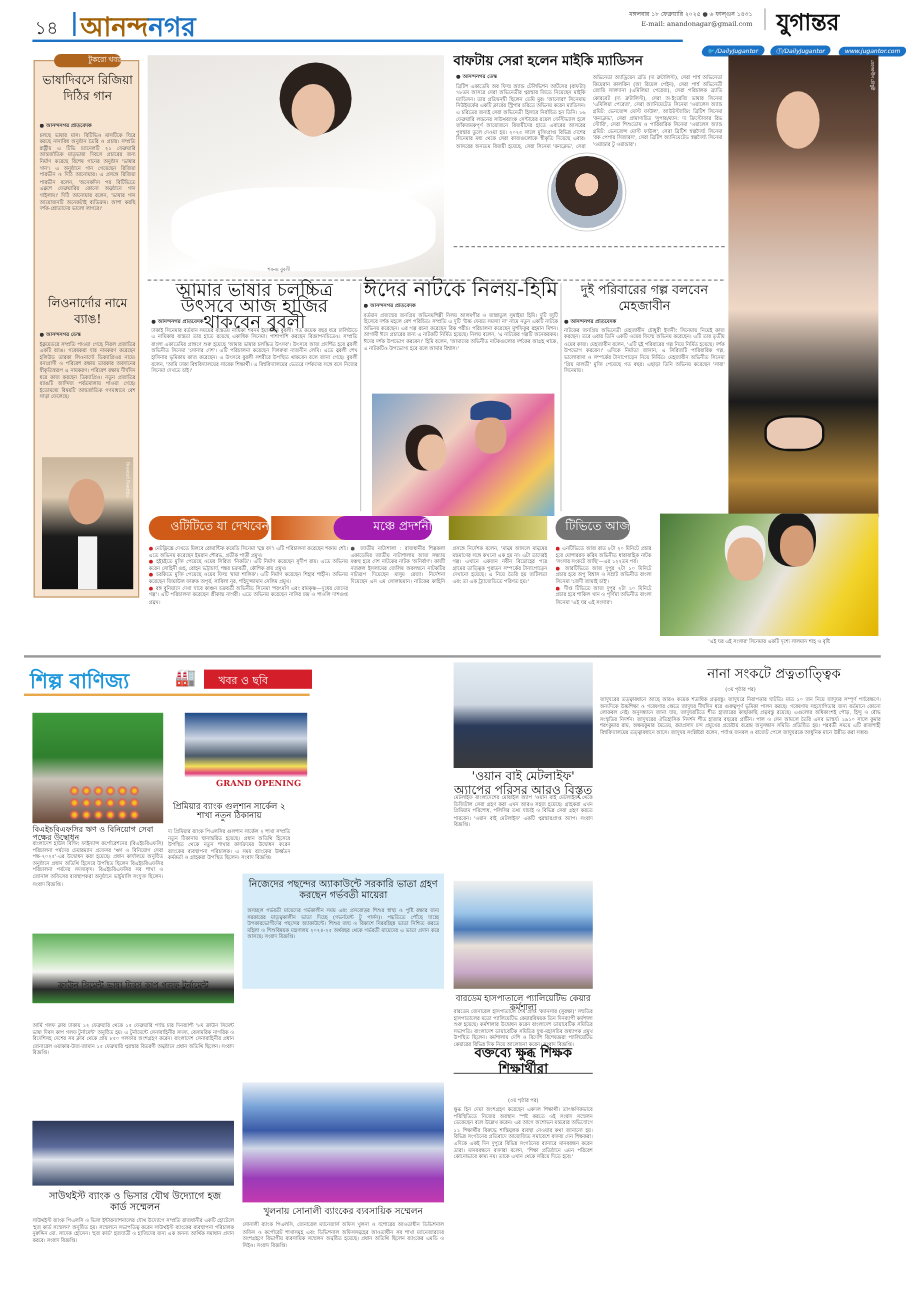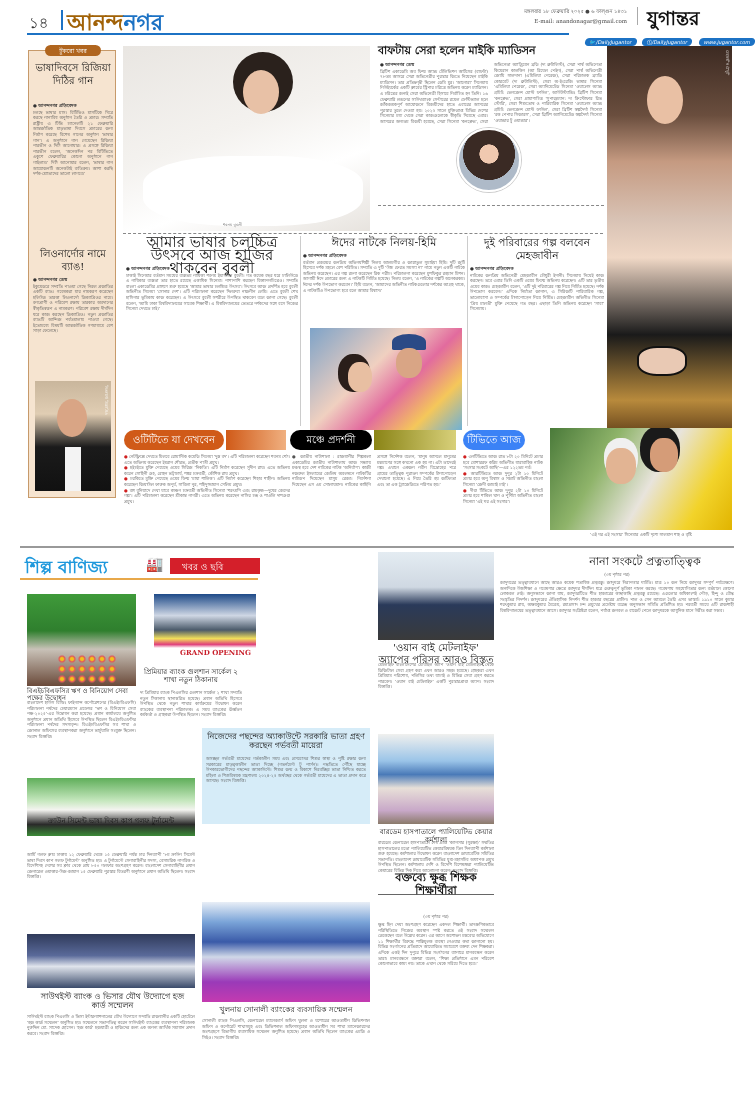--- a/index.html
+++ b/index.html
@@ -87,7 +87,7 @@
 
 <div class="abs" style="left:300px;top:236px;width:1px;height:190px;background:#ccc"></div>
 
-<div class="abs hl" style="left:303px;top:236px;width:162px;font-size:11px;line-height:13px">ঈদের নাটকে নিলয়-হিমি</div>
+<div class="abs hl" style="left:303px;top:236px;width:162px;font-size:17px;line-height:13px">ঈদের নাটকে নিলয়-হিমি</div>
 <div class="abs txt" style="left:303px;top:253px;width:162px;height:72px">
   <div class="byline">● আনন্দনগর প্রতিবেদক</div>
   <div>বর্তমান প্রজন্মের জনপ্রিয় অভিনয়শিল্পী নিলয় আলমগীর ও জান্নাতুল সুমাইয়া হিমি। দুটি জুটি হিসেবে দর্শক মহলে বেশ পরিচিত। সম্প্রতি এ দুটি 'উচ্চ ফেরত সমস্যা না' নামে নতুন একটি নাটকে অভিনয় করেছেন। এর গল্প রচনা করেছেন রিক পরীচ। পরিচালনা করেছেন মুশফিকুর রহমান মিশন। আগামী ঈদে প্রচারের জন্য এ নাটকটি নির্মিত হয়েছে। নিলয় বলেন, 'এ নাটকের গল্পটি অনেকরকম। ঈদের দর্শক উপভোগ করবেন।' হিমি বলেন, 'আমাদের অভিনীত নাটকগুলোর দর্শকের আগ্রহ থাকে, এ নাটকটিও উপভোগ্য হবে বলে আমার বিশ্বাস।'</div>

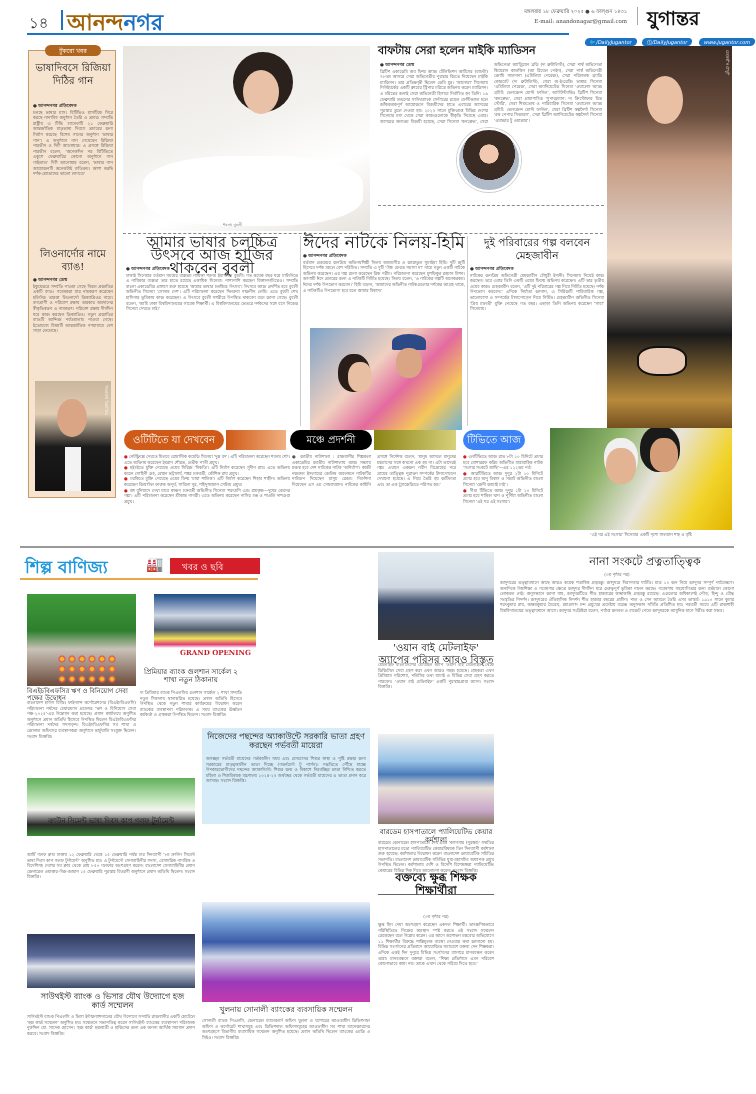--- a/index.html
+++ b/index.html
@@ -12,7 +12,7 @@
 .photo{overflow:hidden}
 .rule{background:#999}
 .dash{border-top:1px dashed #888}
-.pill{border-radius:10px;color:#fff;text-align:center;font-family:"DejaVu Serif",serif}
+.pill{border-radius:10px;color:#fff;text-align:right;font-family:"DejaVu Serif",serif}
 .social{font-size:5px;color:#fff;background:#1c72c4;border-radius:6px;padding:1px 5px;display:inline-block;margin-left:6px;transform:skewX(-12deg)}
 .caption{font-size:4.2px;color:#555;text-align:center}
 </style>

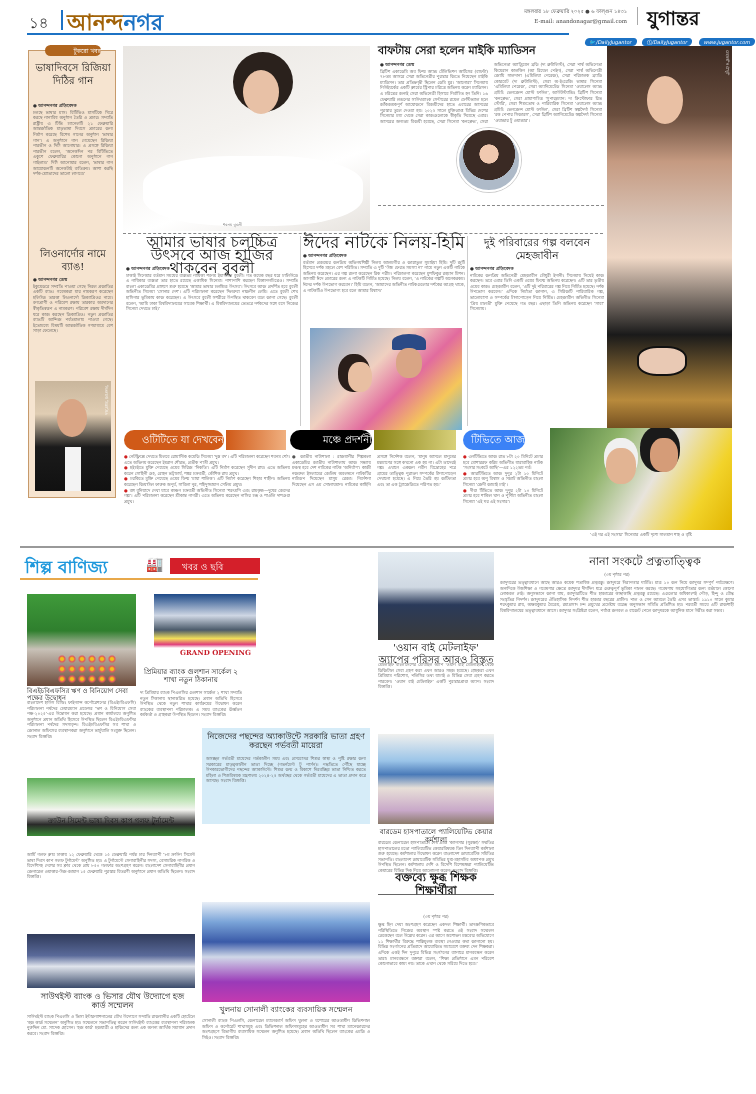--- a/index.html
+++ b/index.html
@@ -108,7 +108,7 @@
 
 <div class="abs pill" style="left:124px;top:430px;width:100px;height:20px;font-size:10px;line-height:20px;background:#d05a18">ওটিটিতে যা দেখবেন</div>
 <div class="abs" style="left:226px;top:430px;width:60px;height:20px;background:linear-gradient(90deg,#d05a18,#f0b080)"></div>
-<div class="abs pill" style="left:290px;top:430px;width:82px;height:20px;font-size:10px;line-height:20px;background:#000000">মঞ্চে প্রদর্শনী</div>
+<div class="abs pill" style="left:278px;top:430px;width:82px;height:20px;font-size:10px;line-height:20px;background:#a21caf">মঞ্চে প্রদর্শনী</div>
 <div class="abs" style="left:374px;top:430px;width:82px;height:20px;background:linear-gradient(90deg,#8a8416,#d8d07a)"></div>
 <div class="abs pill" style="left:463px;top:430px;width:62px;height:20px;font-size:10px;line-height:20px;background:#3b82f6">টিভিতে আজ</div>
 

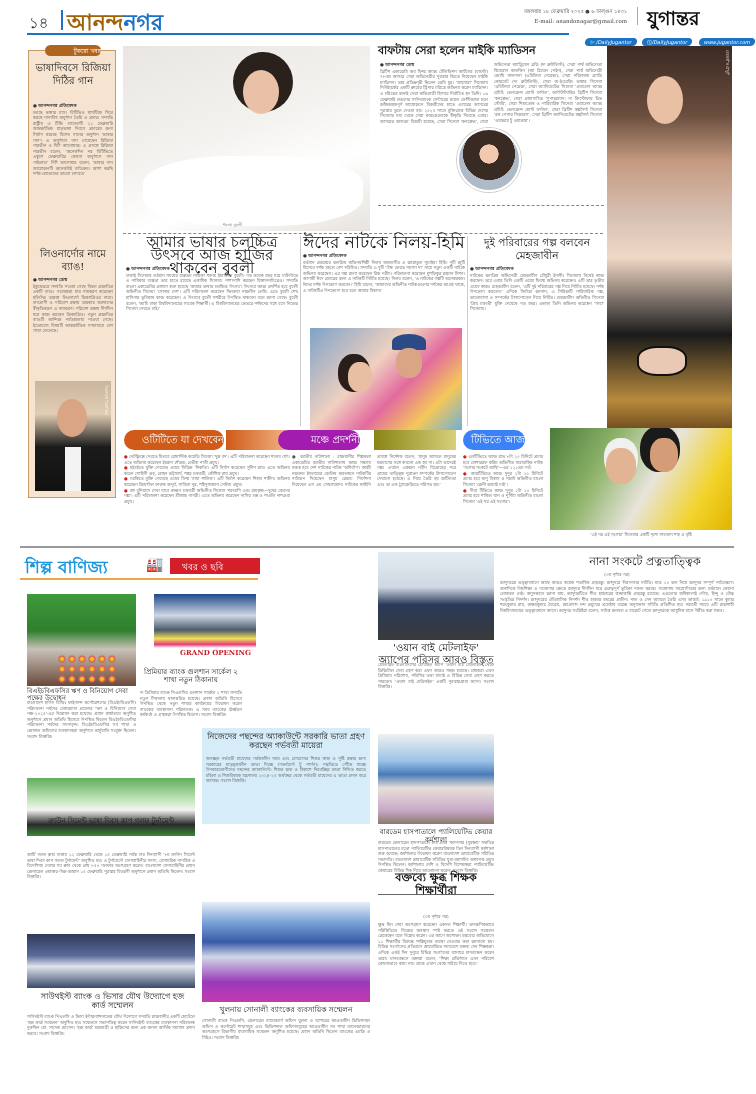--- a/index.html
+++ b/index.html
@@ -110,7 +110,7 @@
 <div class="abs" style="left:226px;top:430px;width:60px;height:20px;background:linear-gradient(90deg,#d05a18,#f0b080)"></div>
 <div class="abs pill" style="left:278px;top:430px;width:82px;height:20px;font-size:10px;line-height:20px;background:#a21caf">মঞ্চে প্রদর্শনী</div>
 <div class="abs" style="left:374px;top:430px;width:82px;height:20px;background:linear-gradient(90deg,#8a8416,#d8d07a)"></div>
-<div class="abs pill" style="left:463px;top:430px;width:62px;height:20px;font-size:10px;line-height:20px;background:#3b82f6">টিভিতে আজ</div>
+<div class="abs pill" style="left:463px;top:430px;width:62px;height:20px;font-size:10px;line-height:20px;background:#737373">টিভিতে আজ</div>
 
 <ul class="abs txt" style="left:124px;top:454px;width:166px;height:84px;list-style:none">
   <li><span style="color:#d02020">● </span><span>নেটফ্লিক্সে দেখতে মিলবে রোমান্টিক কমেডি সিনেমা 'দুস্ত বদ'। এটি পরিচালনা করেছেন শবনম শেঠ। এতে অভিনয় করেছেন ইমরান শৌরভ, প্রতীক পাত্তী প্রমুখ।</span></li>

